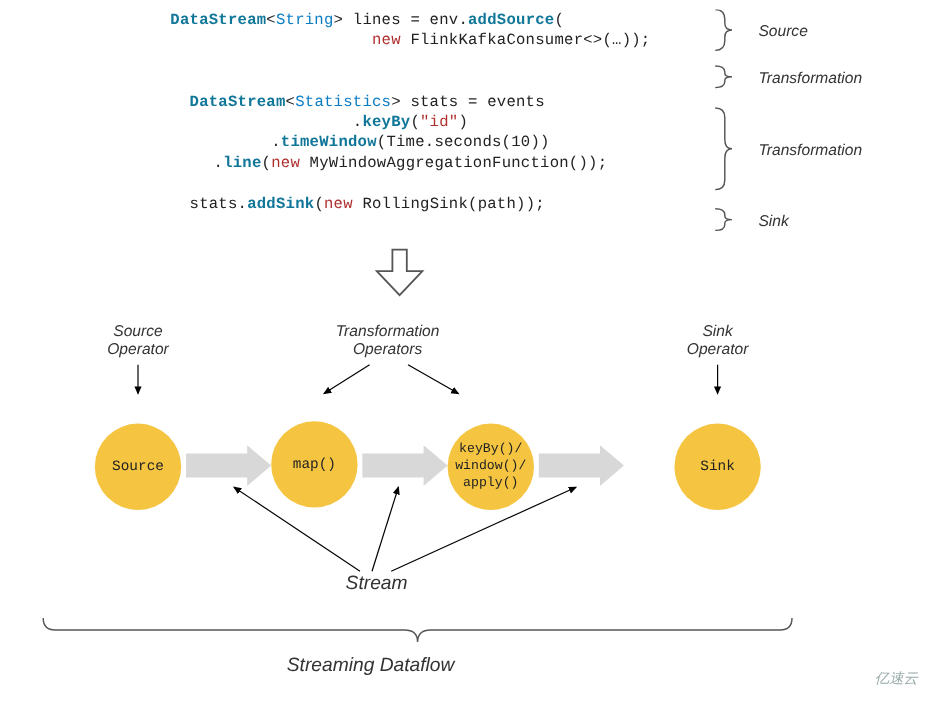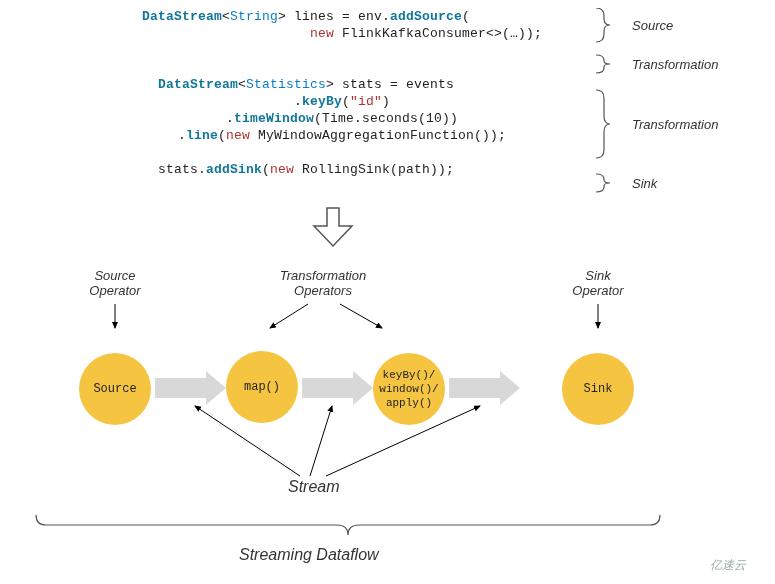--- a/index.html
+++ b/index.html
@@ -174,7 +174,7 @@
   </svg>
   <div class="stream-label" style="left:229px; top:288px;">Streaming Dataflow</div>
 
-  <div style="position:absolute; right:19px; bottom:4px; font-size:12px; color:#9aa; font-style:italic;">
+  <div style="position:absolute; right:0; bottom:4px; font-size:12px; color:#9aa; font-style:italic;">
     <span>亿速云</span>
   </div>
 </div>

